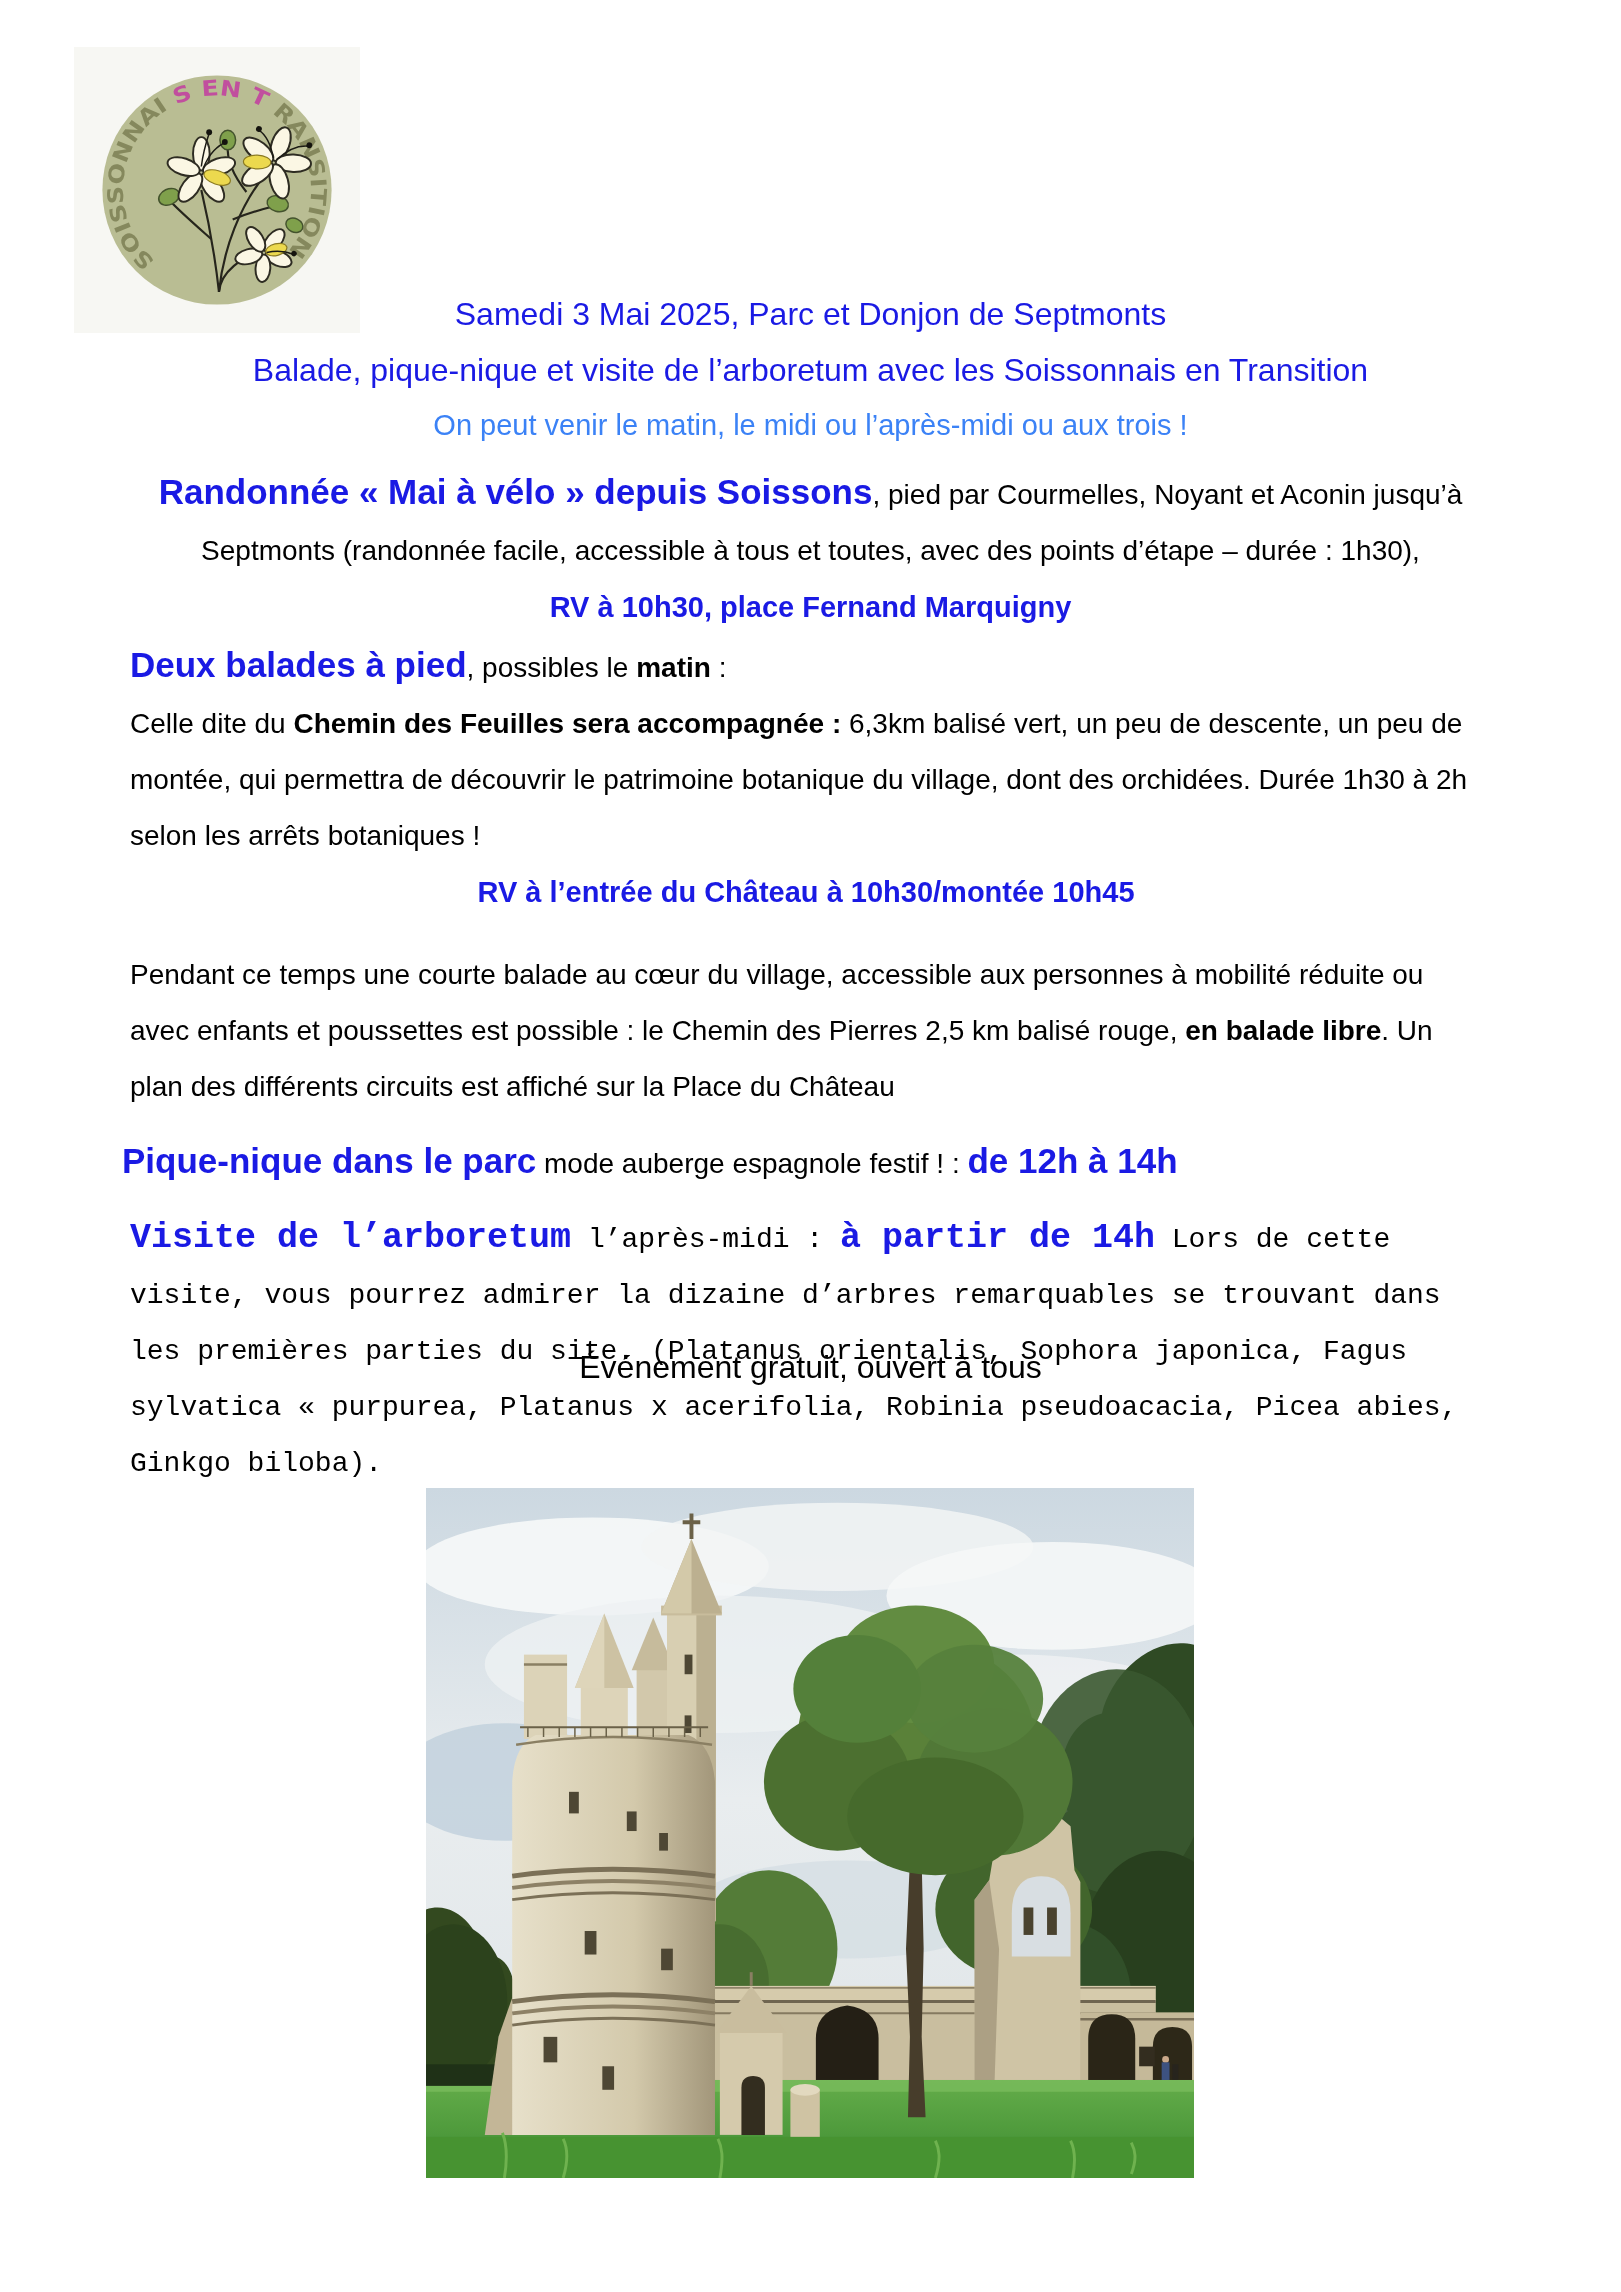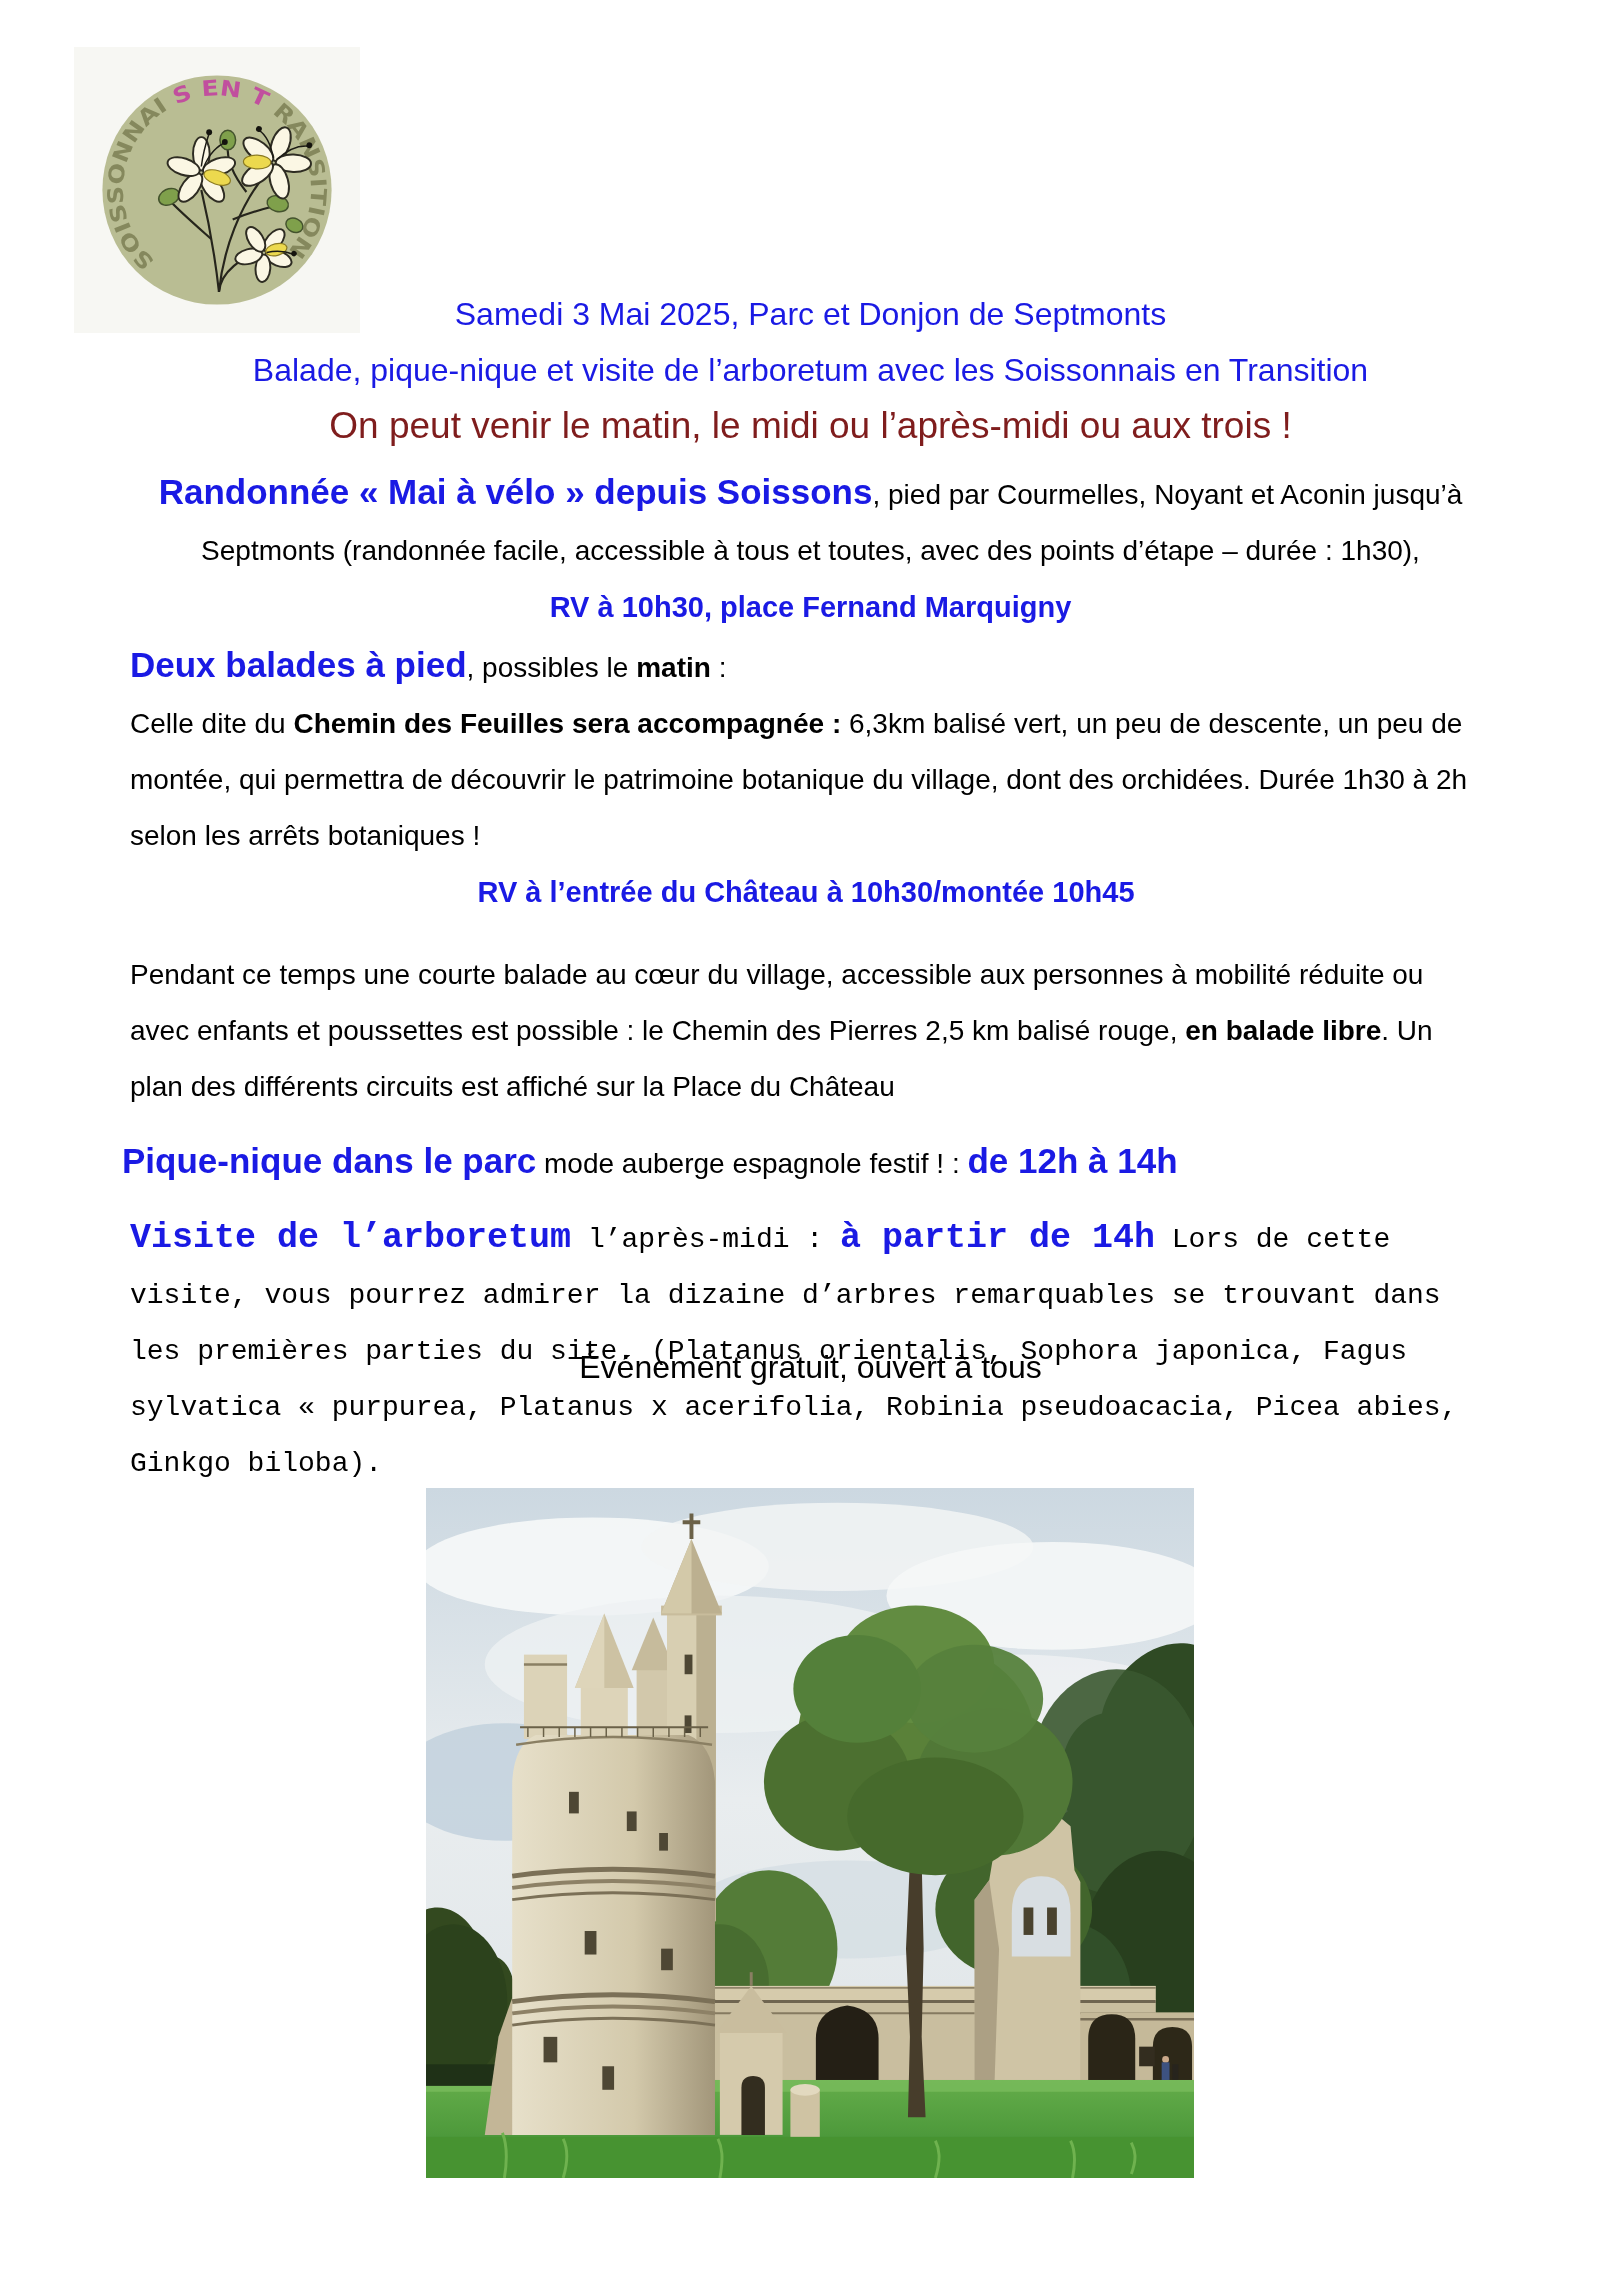--- a/index.html
+++ b/index.html
@@ -16,7 +16,7 @@
   .logo{position:absolute;left:74px;top:47px;width:286px;height:286px;}
   .titles{position:absolute;left:0;right:0;top:286px;text-align:center;}
   .title-line{font-size:32px;font-weight:normal;color:var(--accent-blue,#1a1ae4);line-height:56px;white-space:nowrap;}
-  .subtitle{font-size:37px;color:#7f1d1d;line-height:55px;}
+  .subtitle{font-size:29px;color:#3b82f6;line-height:55px;}
 
   
   .sec{position:absolute;}

